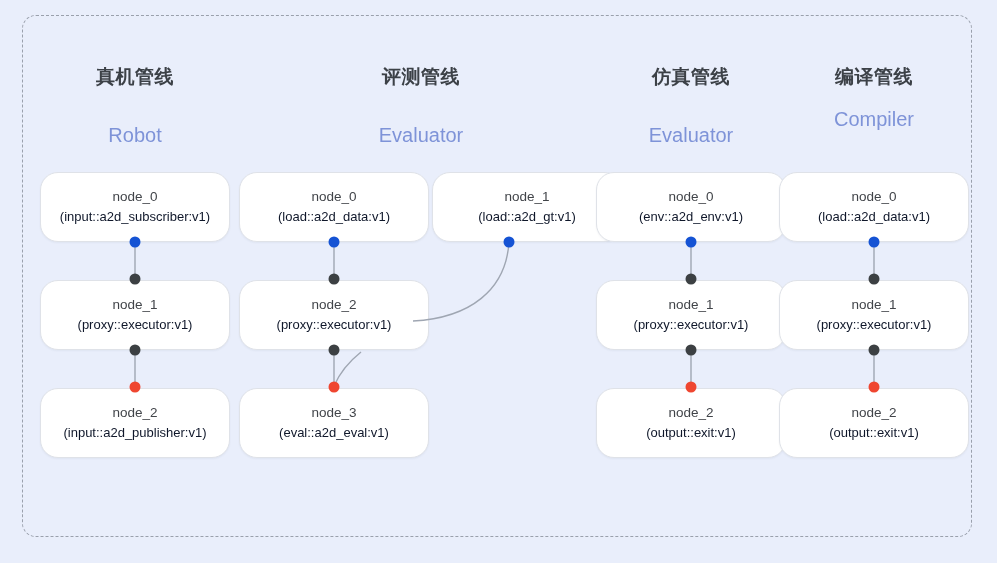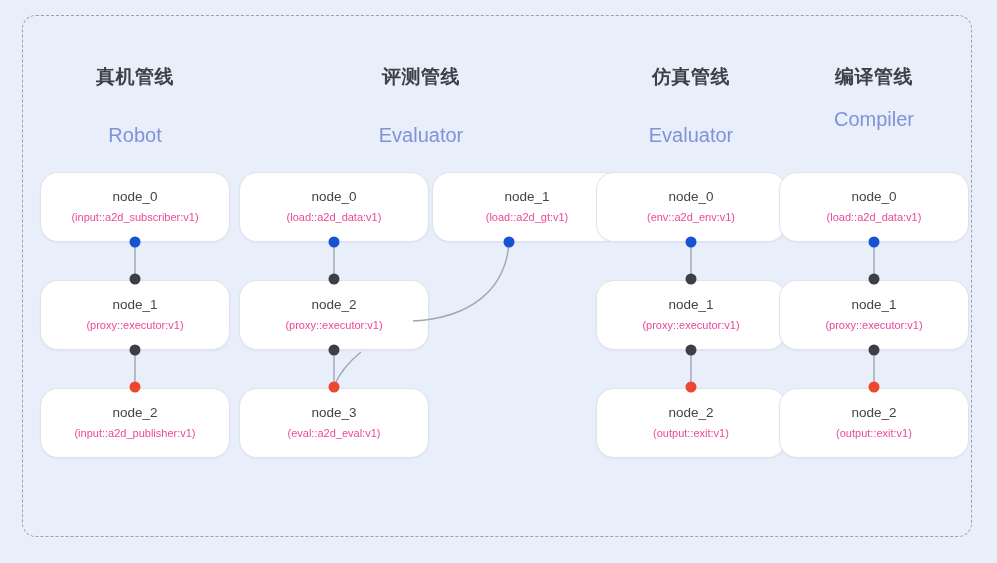--- a/index.html
+++ b/index.html
@@ -69,8 +69,8 @@
     line-height: 20px;
   }
   .node-type {
-    font-size: 11px;
-    color: #ec4899;
+    font-size: 13px;
+    color: #0f172a;
     line-height: 20px;
     white-space: nowrap;
   }

